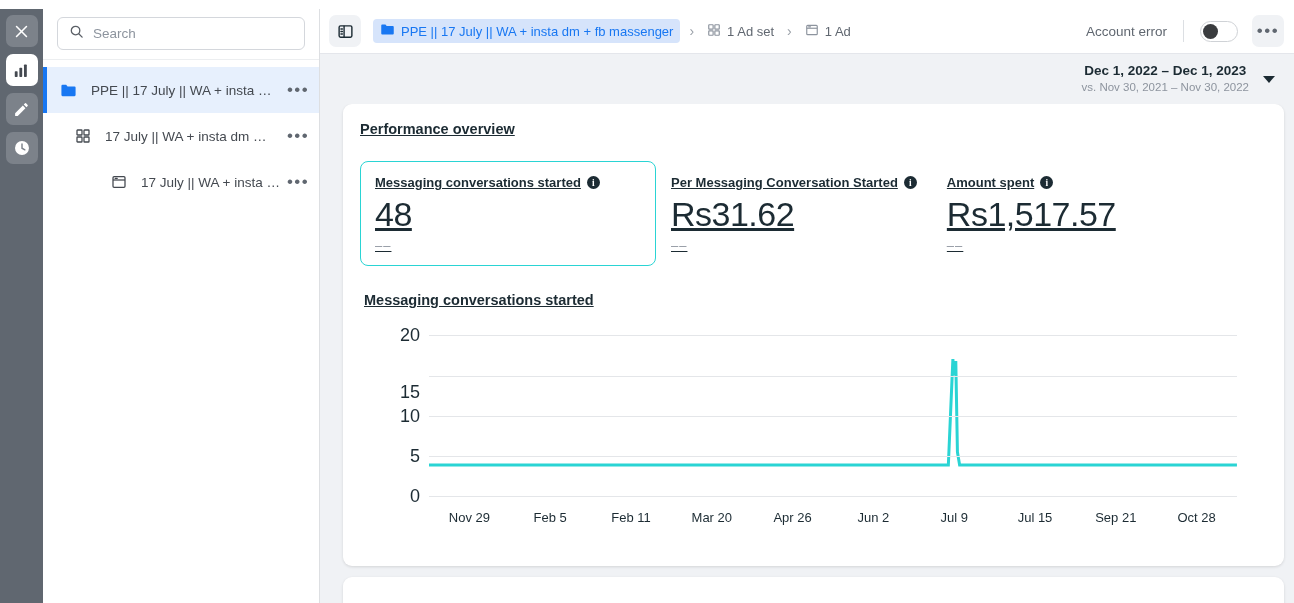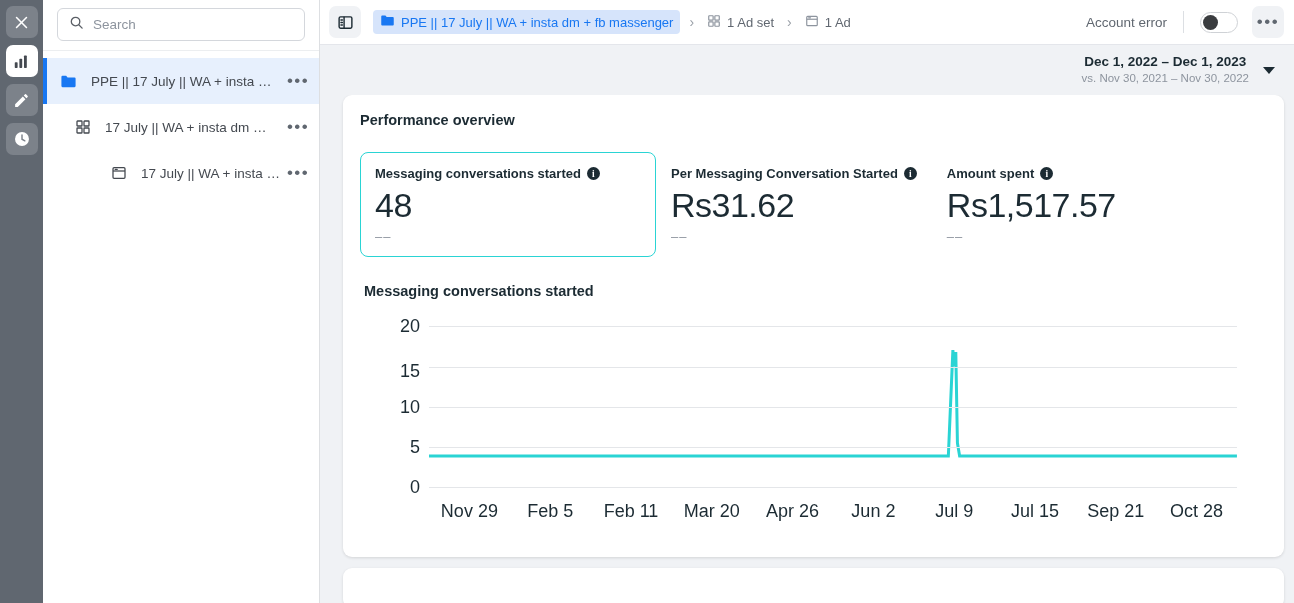--- a/index.html
+++ b/index.html
@@ -10,7 +10,7 @@
     background: #ffffff;
     color: #1c2b33;
   }
-  #app { position: relative; width: 1294px; height: 571px; display: flex; }
+  #app { position: relative; width: 1294px; height: 571px; display: flex; margin-top: 9px; }
 
   
   .rail {

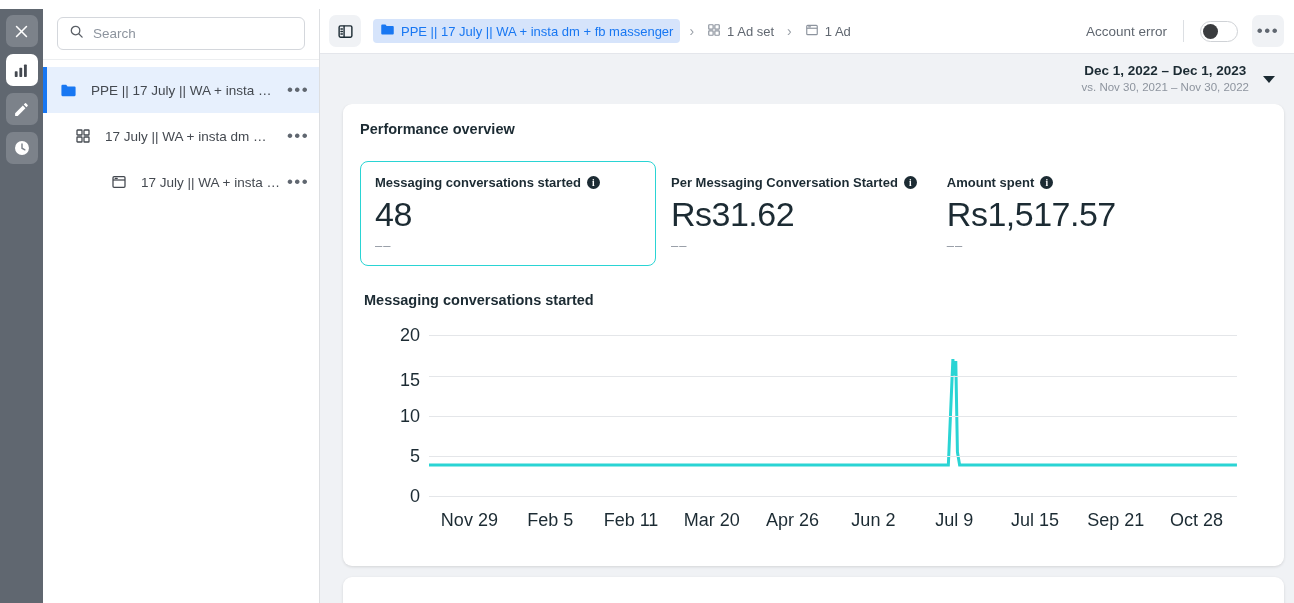--- a/index.html
+++ b/index.html
@@ -125,6 +125,7 @@
     background: #fff; border-radius: 9px; box-shadow: 0 1px 3px rgba(0,0,0,.12);
     padding: 17px 20px 8px 17px; position: relative;
     height: 462px;
+    text-decoration: underline;
   }
   .card-next { background: #fff; border-radius: 9px; box-shadow: 0 1px 3px rgba(0,0,0,.12); height: 40px; margin-top: 11px; }
   .card-title { font-size: 14.5px; font-weight: 700; color: #1c2b33; }

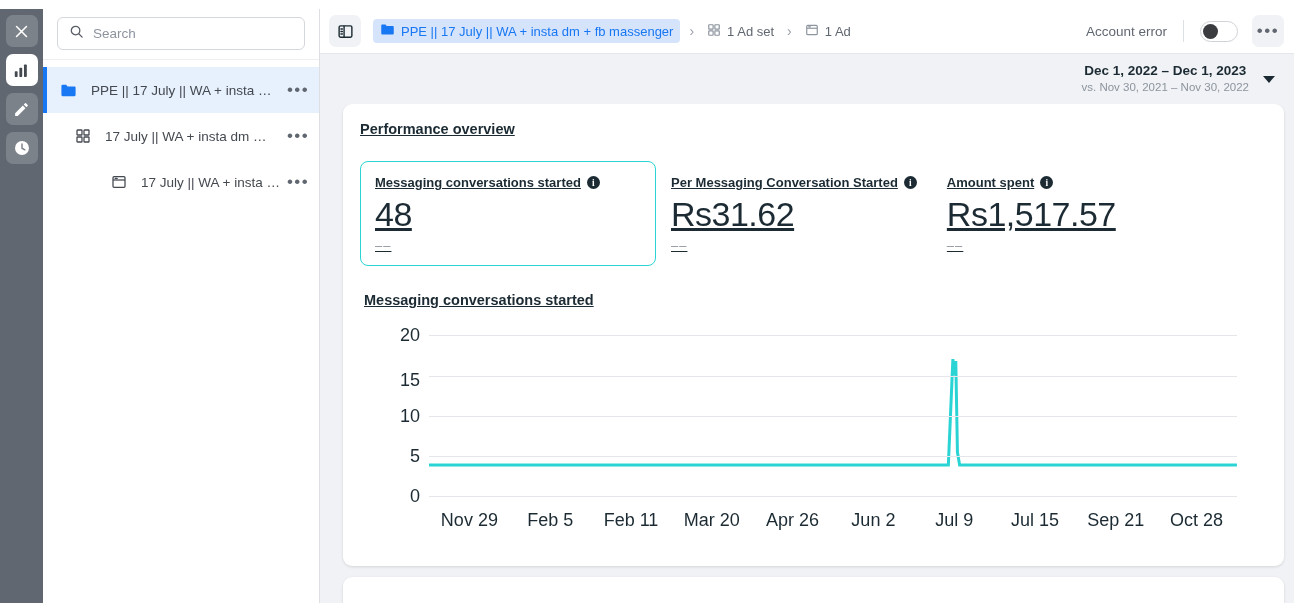--- a/index.html
+++ b/index.html
@@ -361,7 +361,7 @@
                 <span class="ytick" style="top: 0px;">10</span>
               </div>
               <div class="gridline" style="top: 40.25px;">
-                <span class="ytick" style="top: 4px;">15</span>
+                <span class="ytick" style="top: 16px;">15</span>
               </div>
               <div class="gridline" style="top: 0px;">
                 <span class="ytick" style="top: 0px;">20</span>

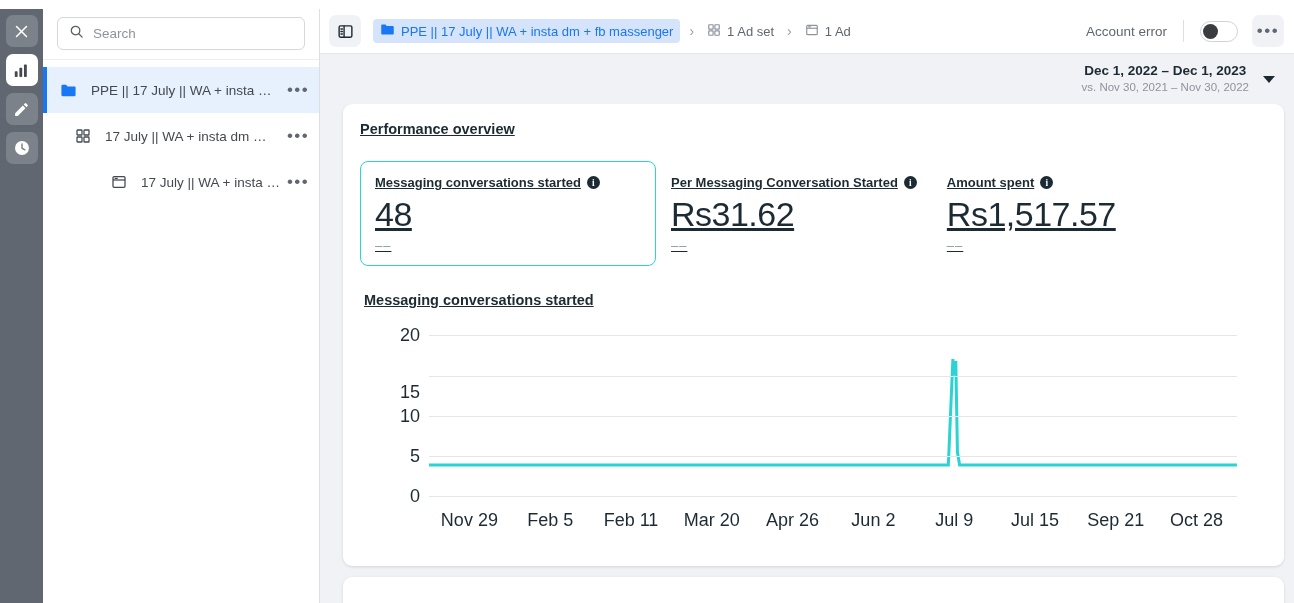--- a/index.html
+++ b/index.html
@@ -156,7 +156,7 @@
   .gridline { position: absolute; left: 0; right: 0; height: 1px; background: #e4e6e9; }
   .ytick { position: absolute; right: 100%; margin-right: 9px; transform: translateY(-50%); font-size: 18px; color: #1c2b33; white-space: nowrap; }
   .xlabels { position: absolute; left: 69px; right: 27px; top: 192px; height: 20px; }
-  .xtick { position: absolute; transform: translateX(-50%); font-size: 18px; color: #1c2b33; white-space: nowrap; }
+  .xtick { position: absolute; transform: translateX(-50%); font-size: 13px; color: #1c2b33; white-space: nowrap; }
   .spark { position: absolute; inset: 0; overflow: visible; }
 </style>
 </head>

